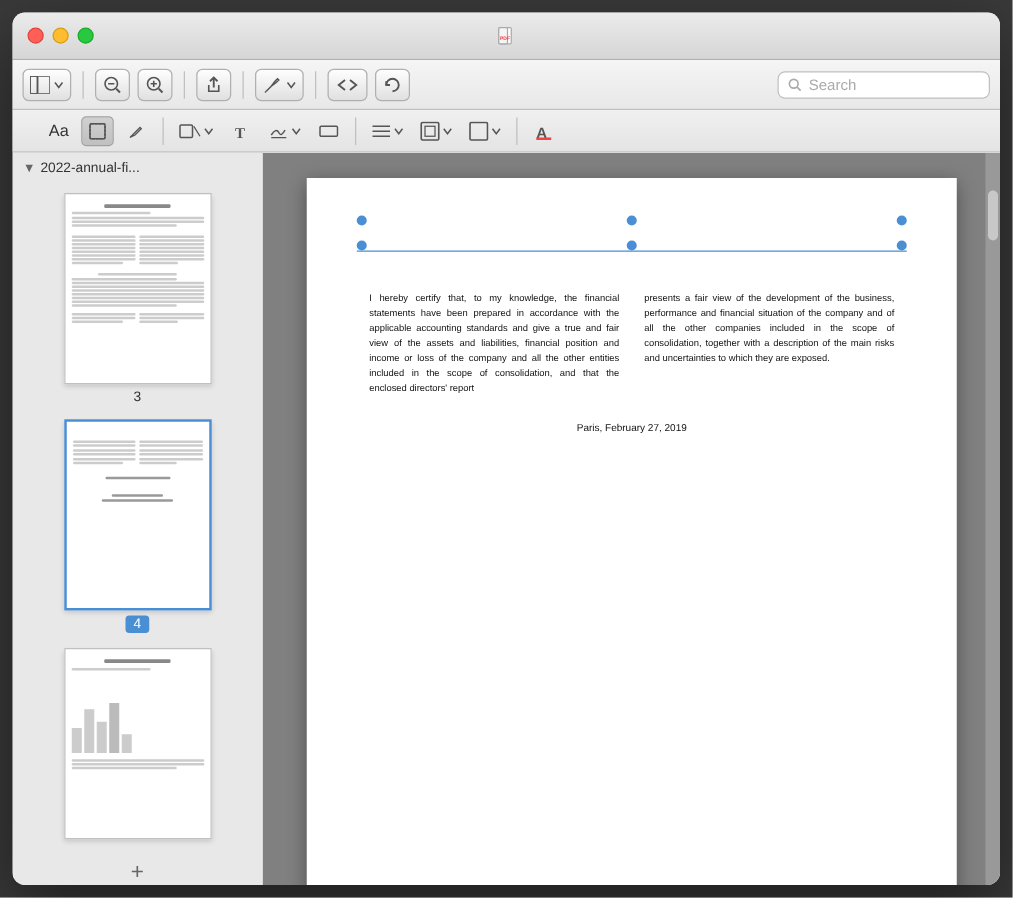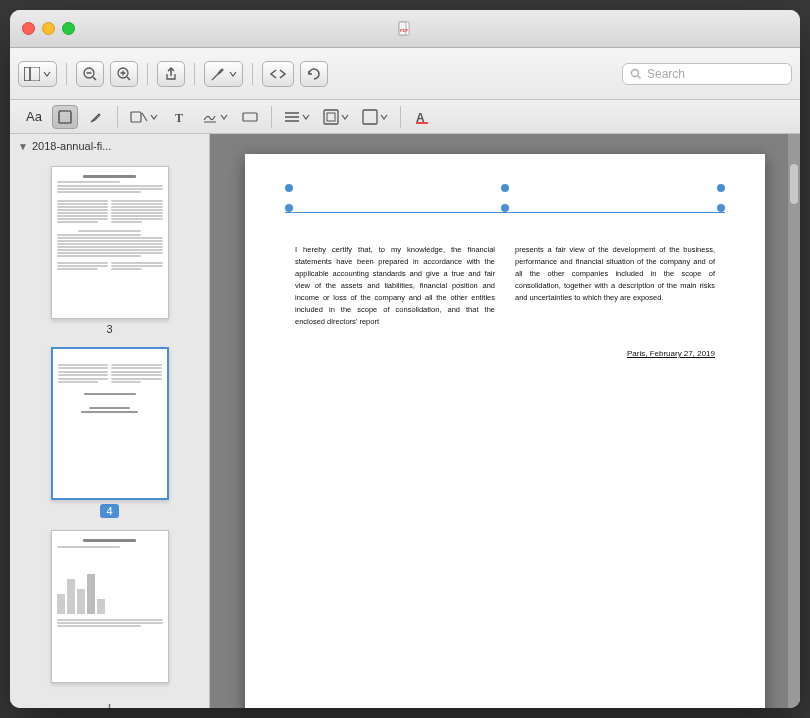--- a/index.html
+++ b/index.html
@@ -67,7 +67,7 @@
     
     .toolbar1 {
       background: linear-gradient(to bottom, #f5f5f5, #e8e8e8);
-      height: 52px;
+      height: 40px;
       display: flex;
       align-items: center;
       padding: 0 8px;

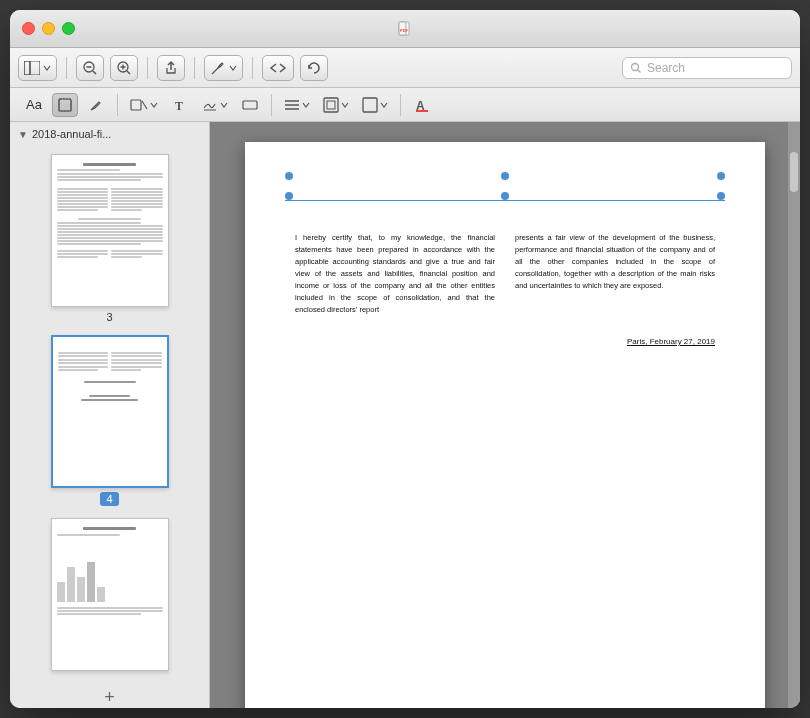--- a/index.html
+++ b/index.html
@@ -116,7 +116,7 @@
       height: 34px;
       display: flex;
       align-items: center;
-      padding: 0 11px;
+      padding: 0 24px;
       gap: 5px;
       border-bottom: 1px solid #c0c0c0;
       flex-shrink: 0;

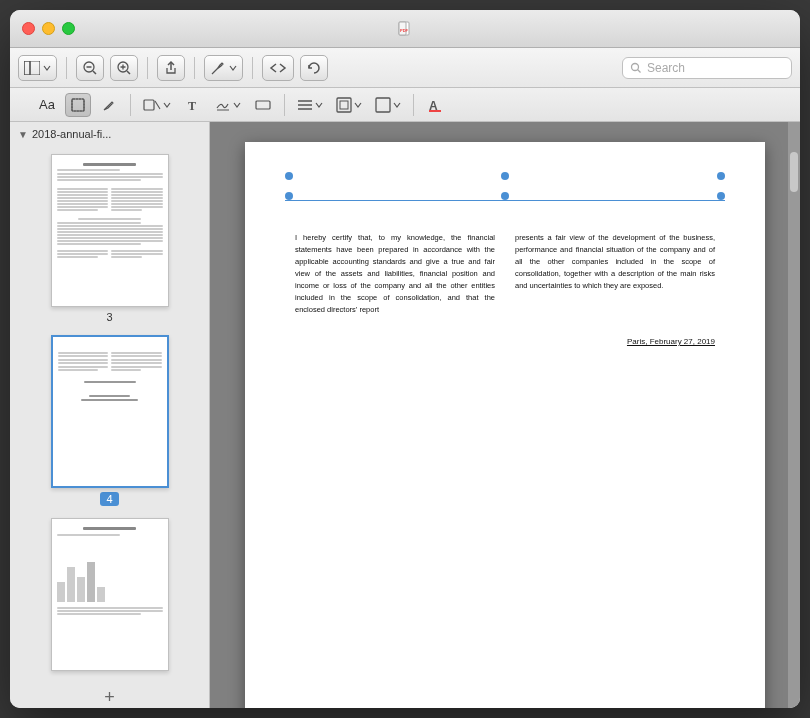--- a/index.html
+++ b/index.html
@@ -470,7 +470,7 @@
     <div class="sidebar">
       <div class="sidebar-header">
         <span class="chevron">▼</span>
-        <span class="doc-name">2018-annual-fi...</span>
+        <span class="doc-name">2022-annual-fi...</span>
       </div>
 
       <div class="thumb-container">

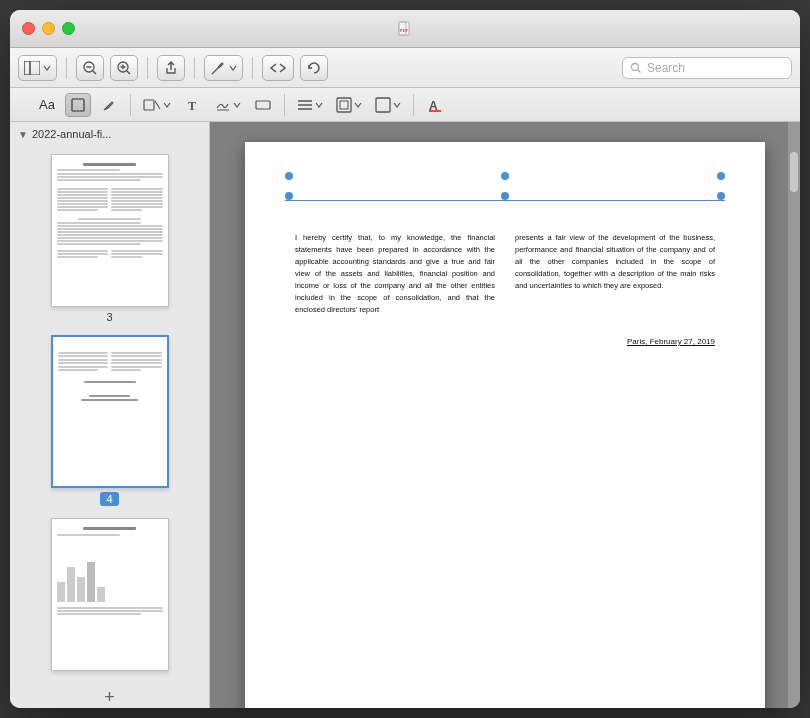--- a/index.html
+++ b/index.html
@@ -282,11 +282,10 @@
       color: #111;
     }
     .page-center-text {
-      text-align: right;
+      text-align: center;
       font-size: 8px;
       color: #111;
       margin: 21px 0;
-      text-decoration: underline;
     }
     .page-signature {
       text-align: center;

